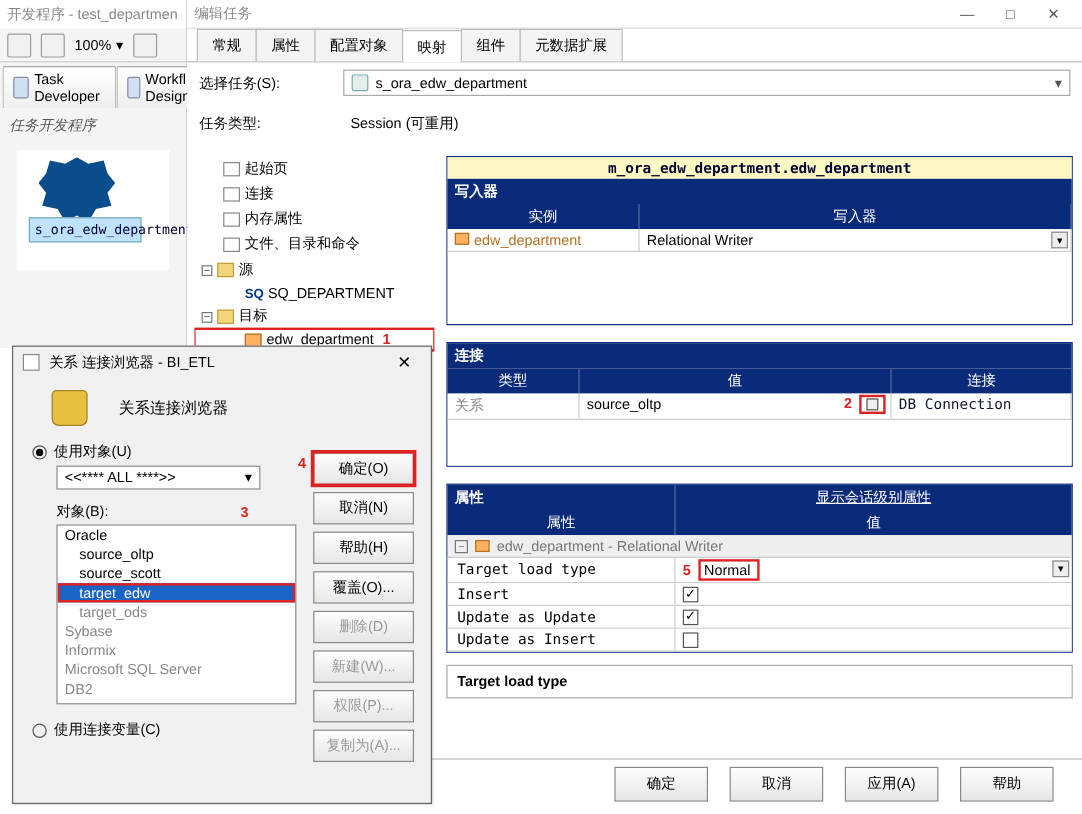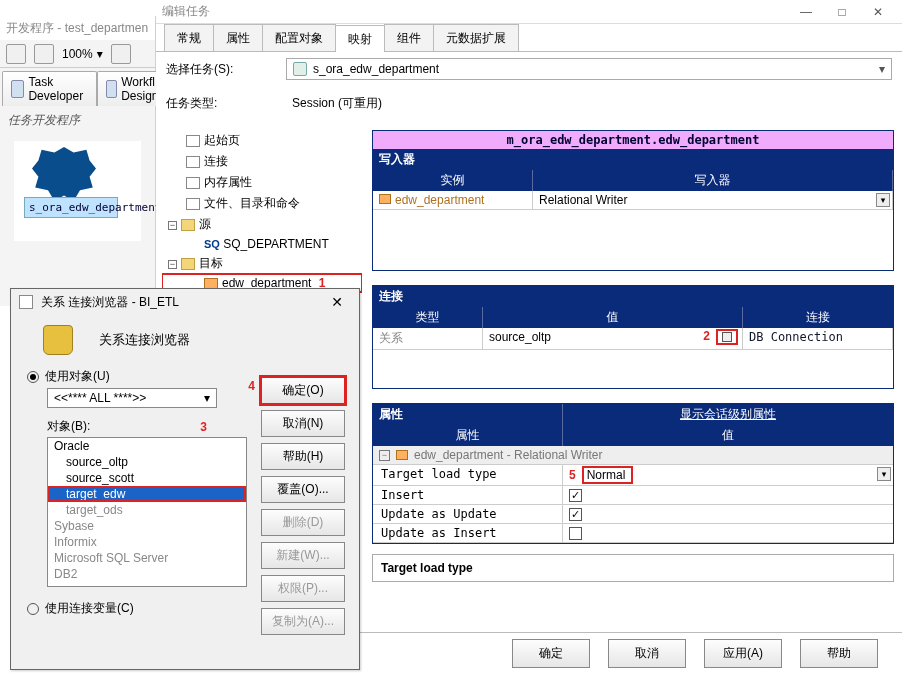--- a/index.html
+++ b/index.html
@@ -19,7 +19,7 @@
   .zoom { display: flex; align-items: center; gap: 4px; }
 
   
-  .app-left { position: absolute; left: 0; top: 0; width: 156px; height: 290px; background: #f4f4f4; border-right: 1px solid #d0d0d0; margin-top: 16px; }
+  .app-left { position: absolute; left: 0; top: 0; width: 156px; height: 290px; background: #f4f4f4; border-right: 1px solid #d0d0d0; }
   .tab-strip-left { display:flex; align-items:flex-end; height: 38px; gap: 0; padding-left: 2px; }
   .mini-tab { padding: 3px 8px; border: 1px solid #aaa; border-bottom: none; border-radius: 2px 2px 0 0; background: linear-gradient(#fff,#eee); font-size: 11px; display:flex; align-items:center; gap:4px; }
   .mini-tab .ico { width:18px; height:18px; background:#d0e0f0; border:1px solid #88a; border-radius:2px; }

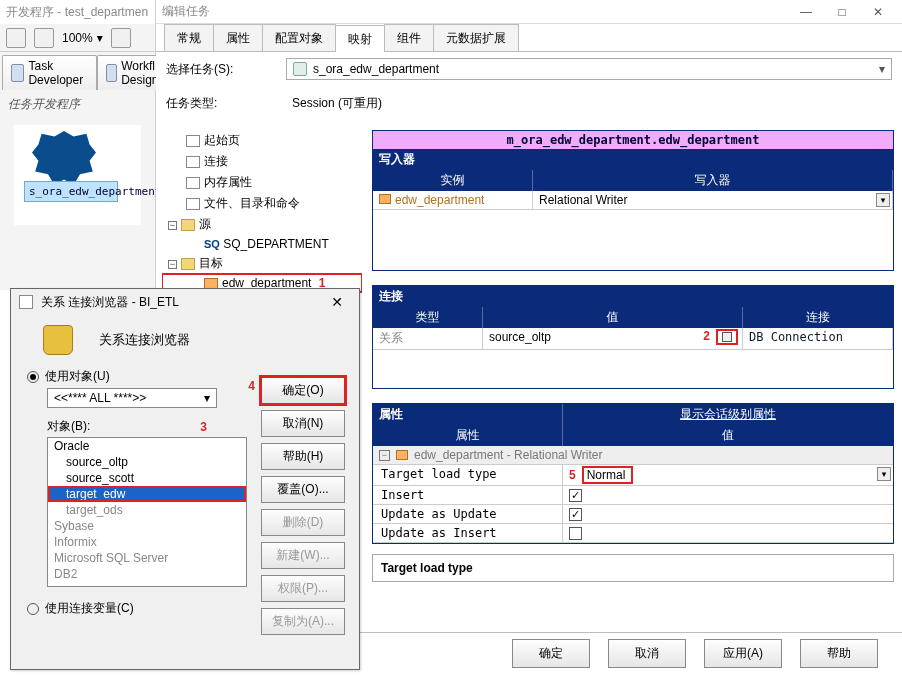--- a/index.html
+++ b/index.html
@@ -60,7 +60,7 @@
   .details { position:absolute; left:216px; right:8px; top:130px; bottom:58px; }
 
   .panel { border:1px solid #0a2a7a; margin-bottom:14px; }
-  .panel-head { background:#f0abfc; color:#003; font-family:monospace; text-align:center; padding:2px 0; font-weight:bold; }
+  .panel-head { background:#fef9c3; color:#003; font-family:monospace; text-align:center; padding:2px 0; font-weight:bold; }
   .panel-sub { background:#0a2a7a; color:#fff; padding:2px 6px; font-weight:bold; }
 
   

